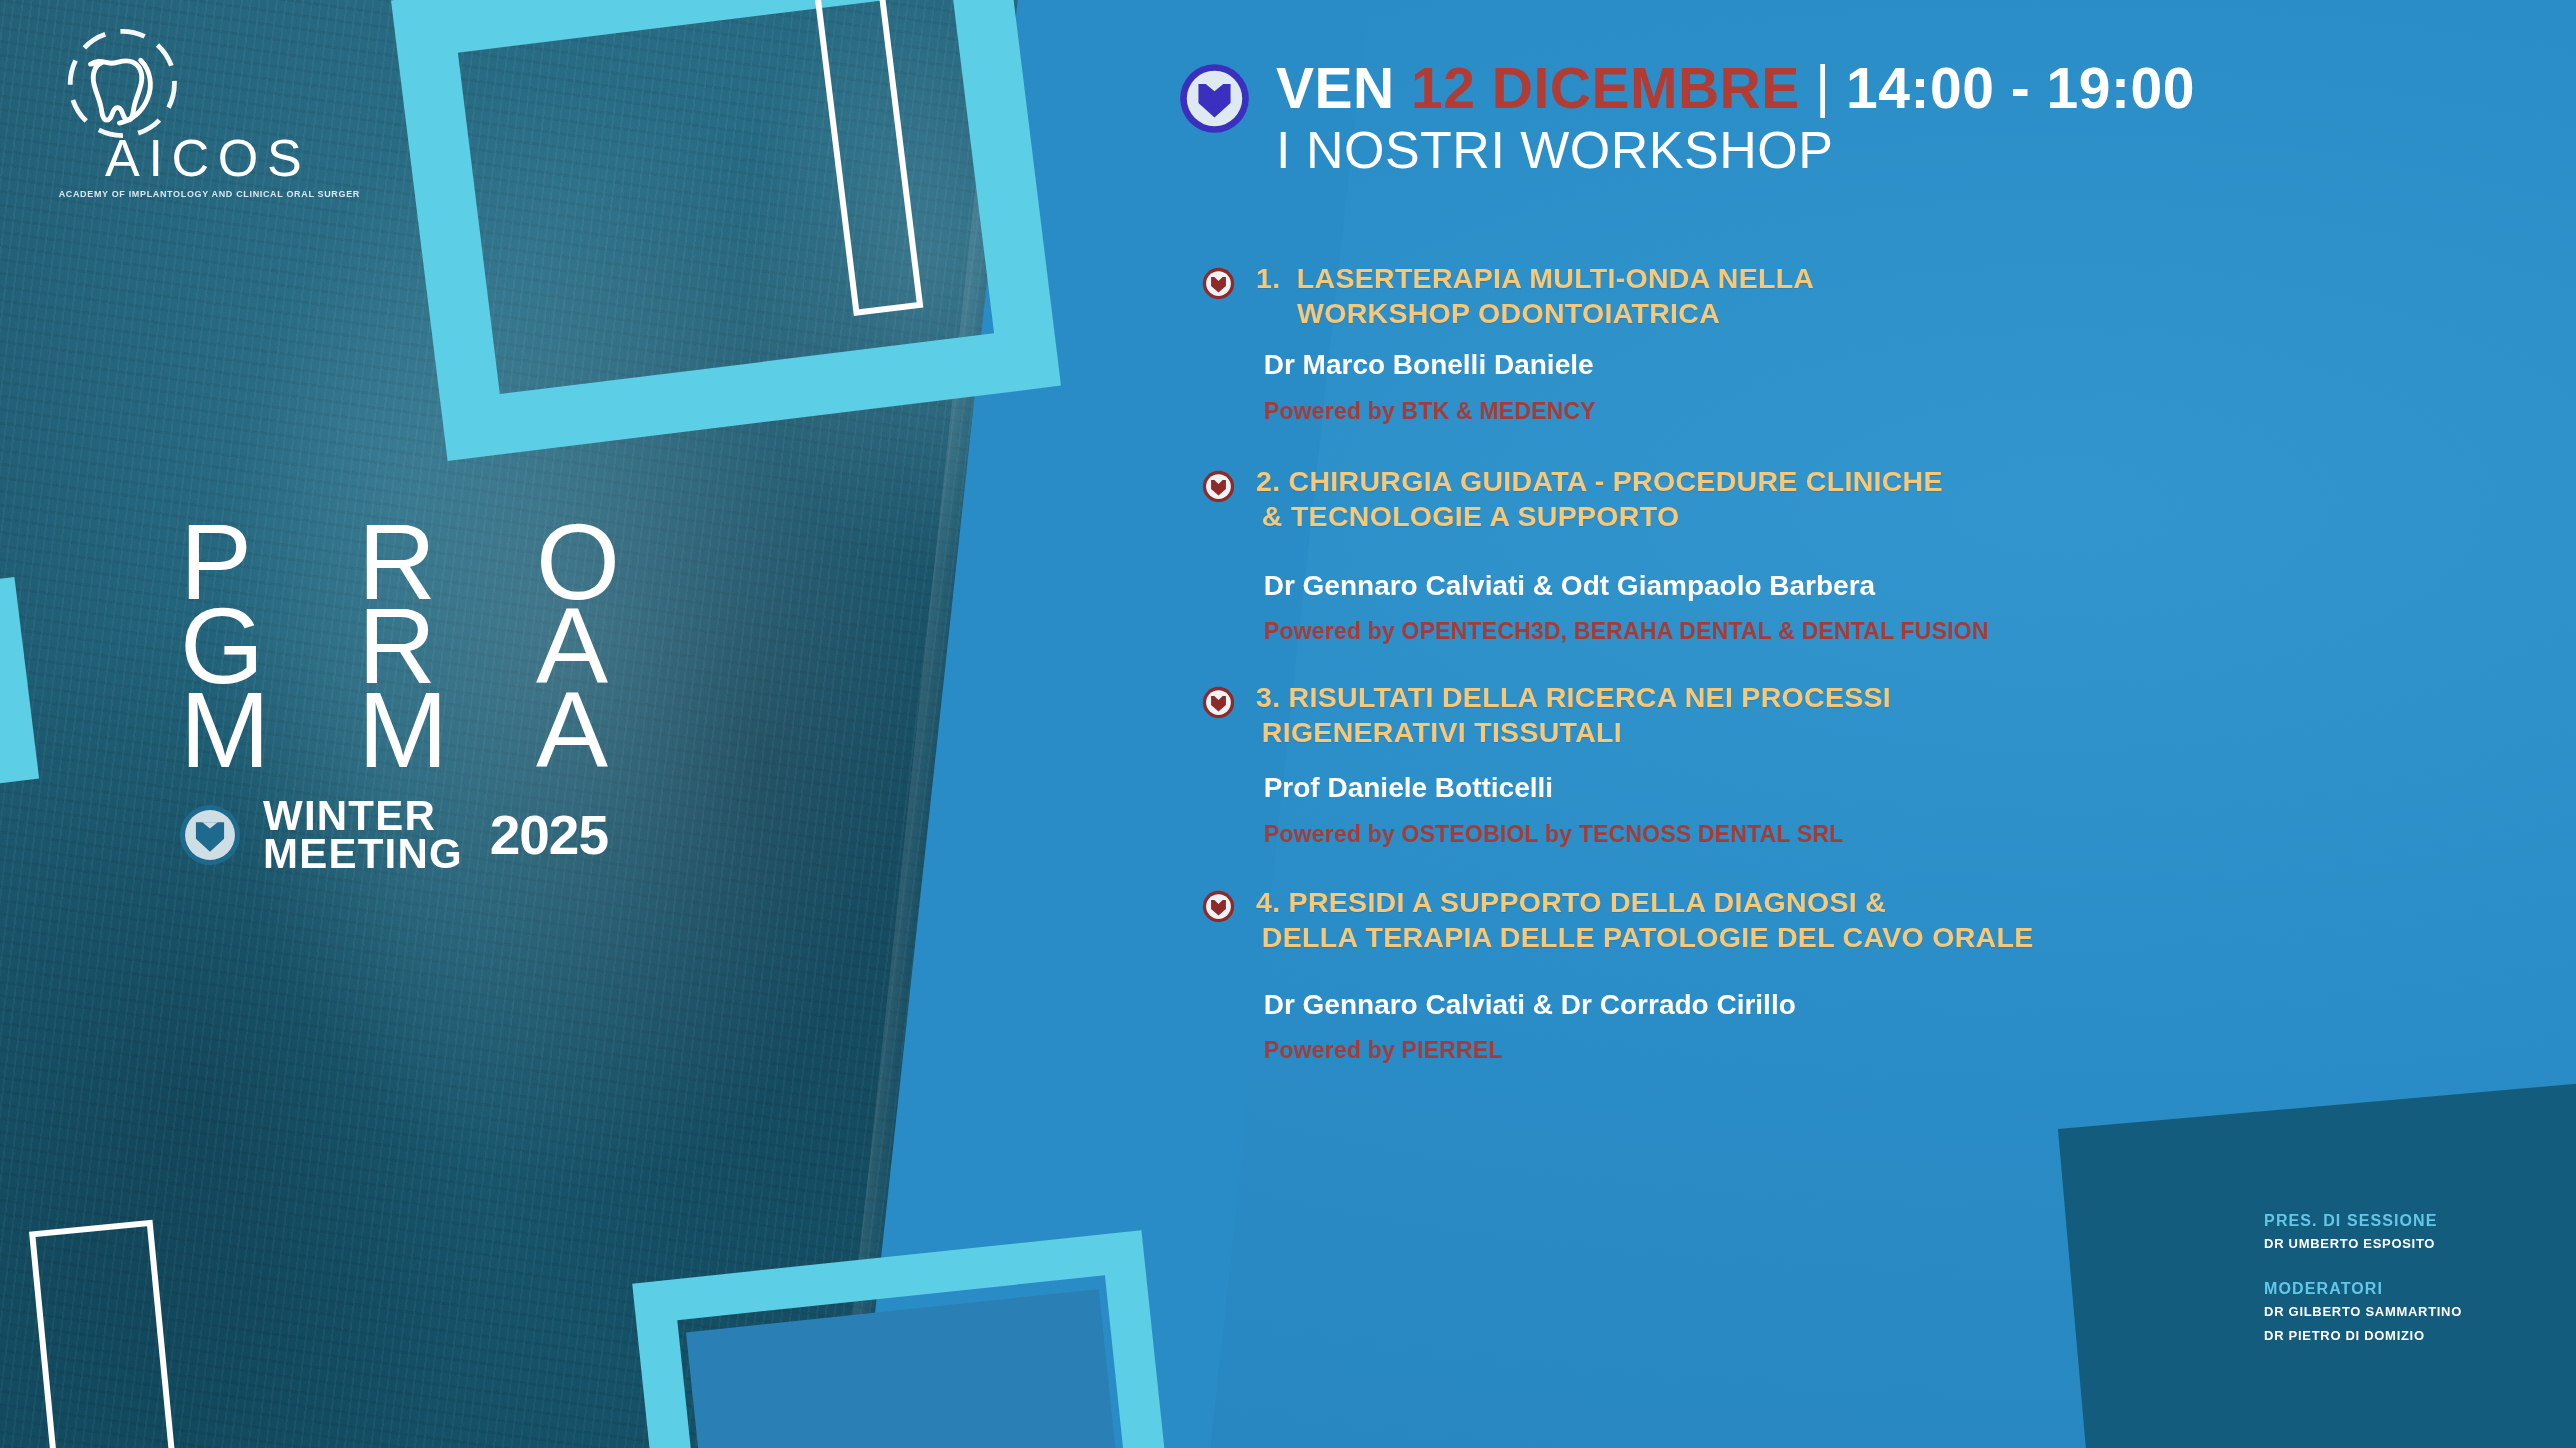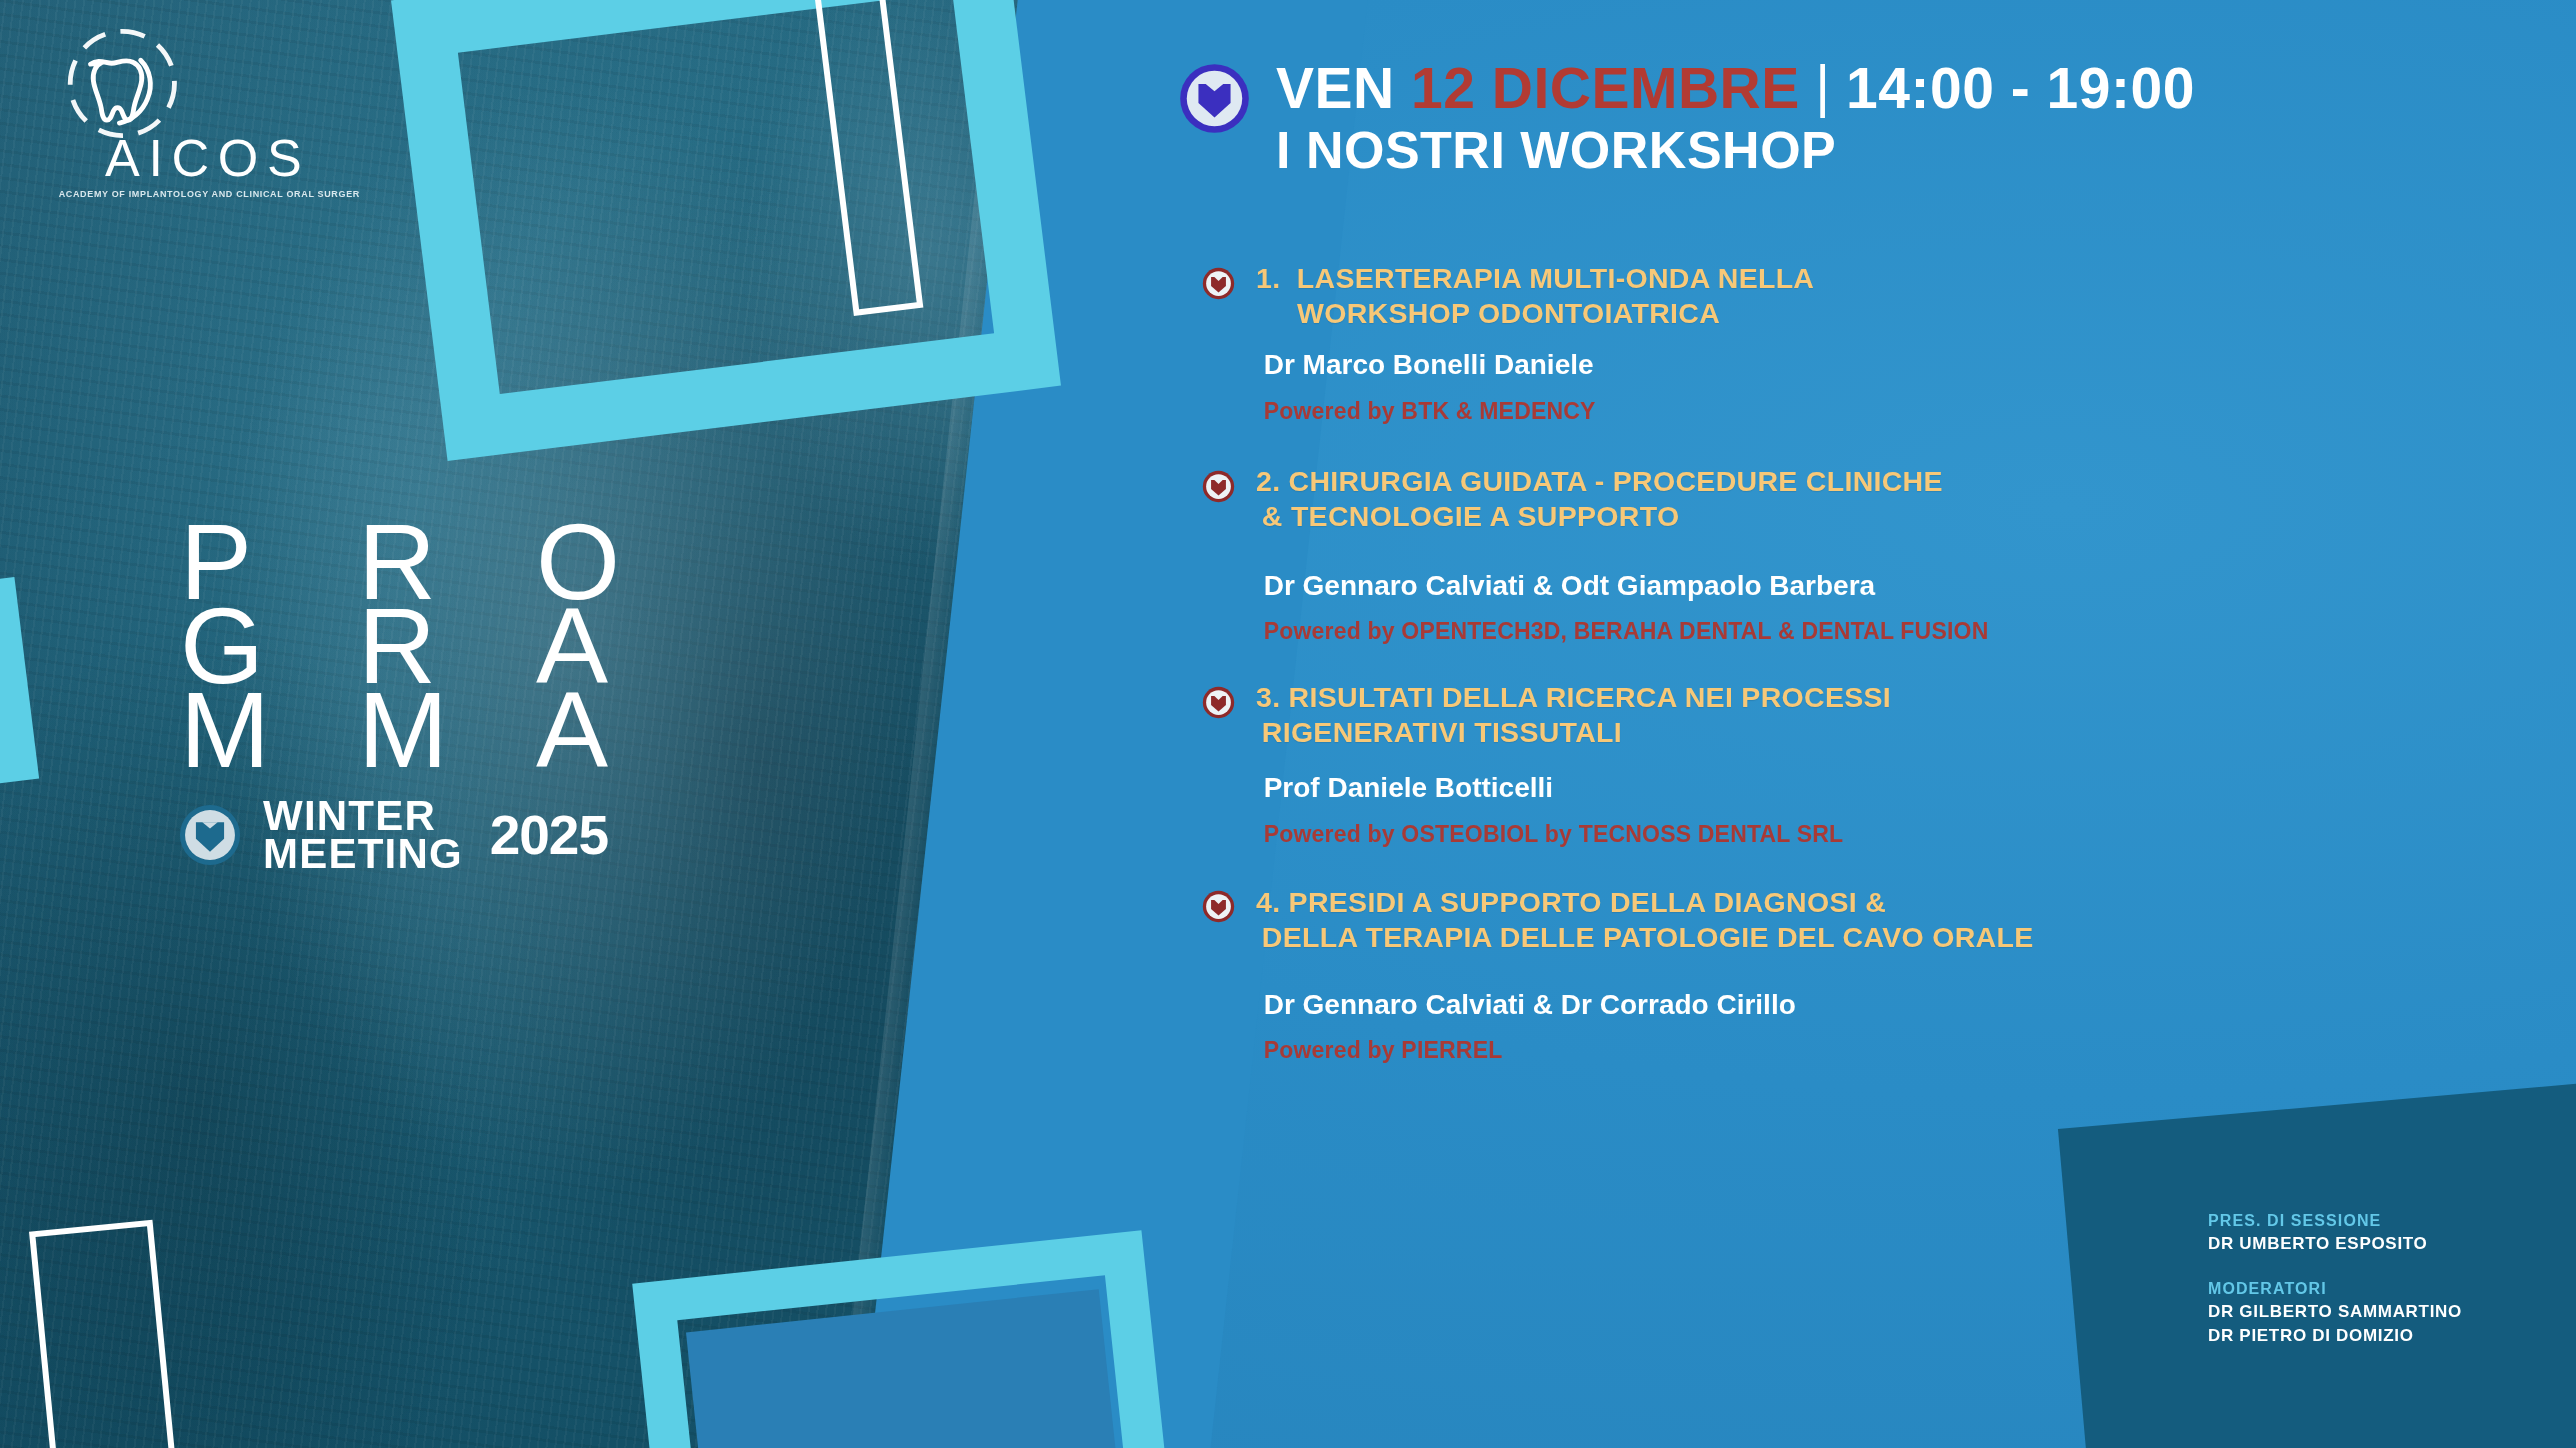--- a/index.html
+++ b/index.html
@@ -178,7 +178,7 @@
     margin:0 15.5px; transform:translateY(-1.9px);
   }
   .hdr-l2{
-    font-weight:bold; font-size:52px; line-height:60px;
+    font-weight:normal; font-size:52px; line-height:60px;
     letter-spacing:0.5px; color:#ffffff;
   }
 

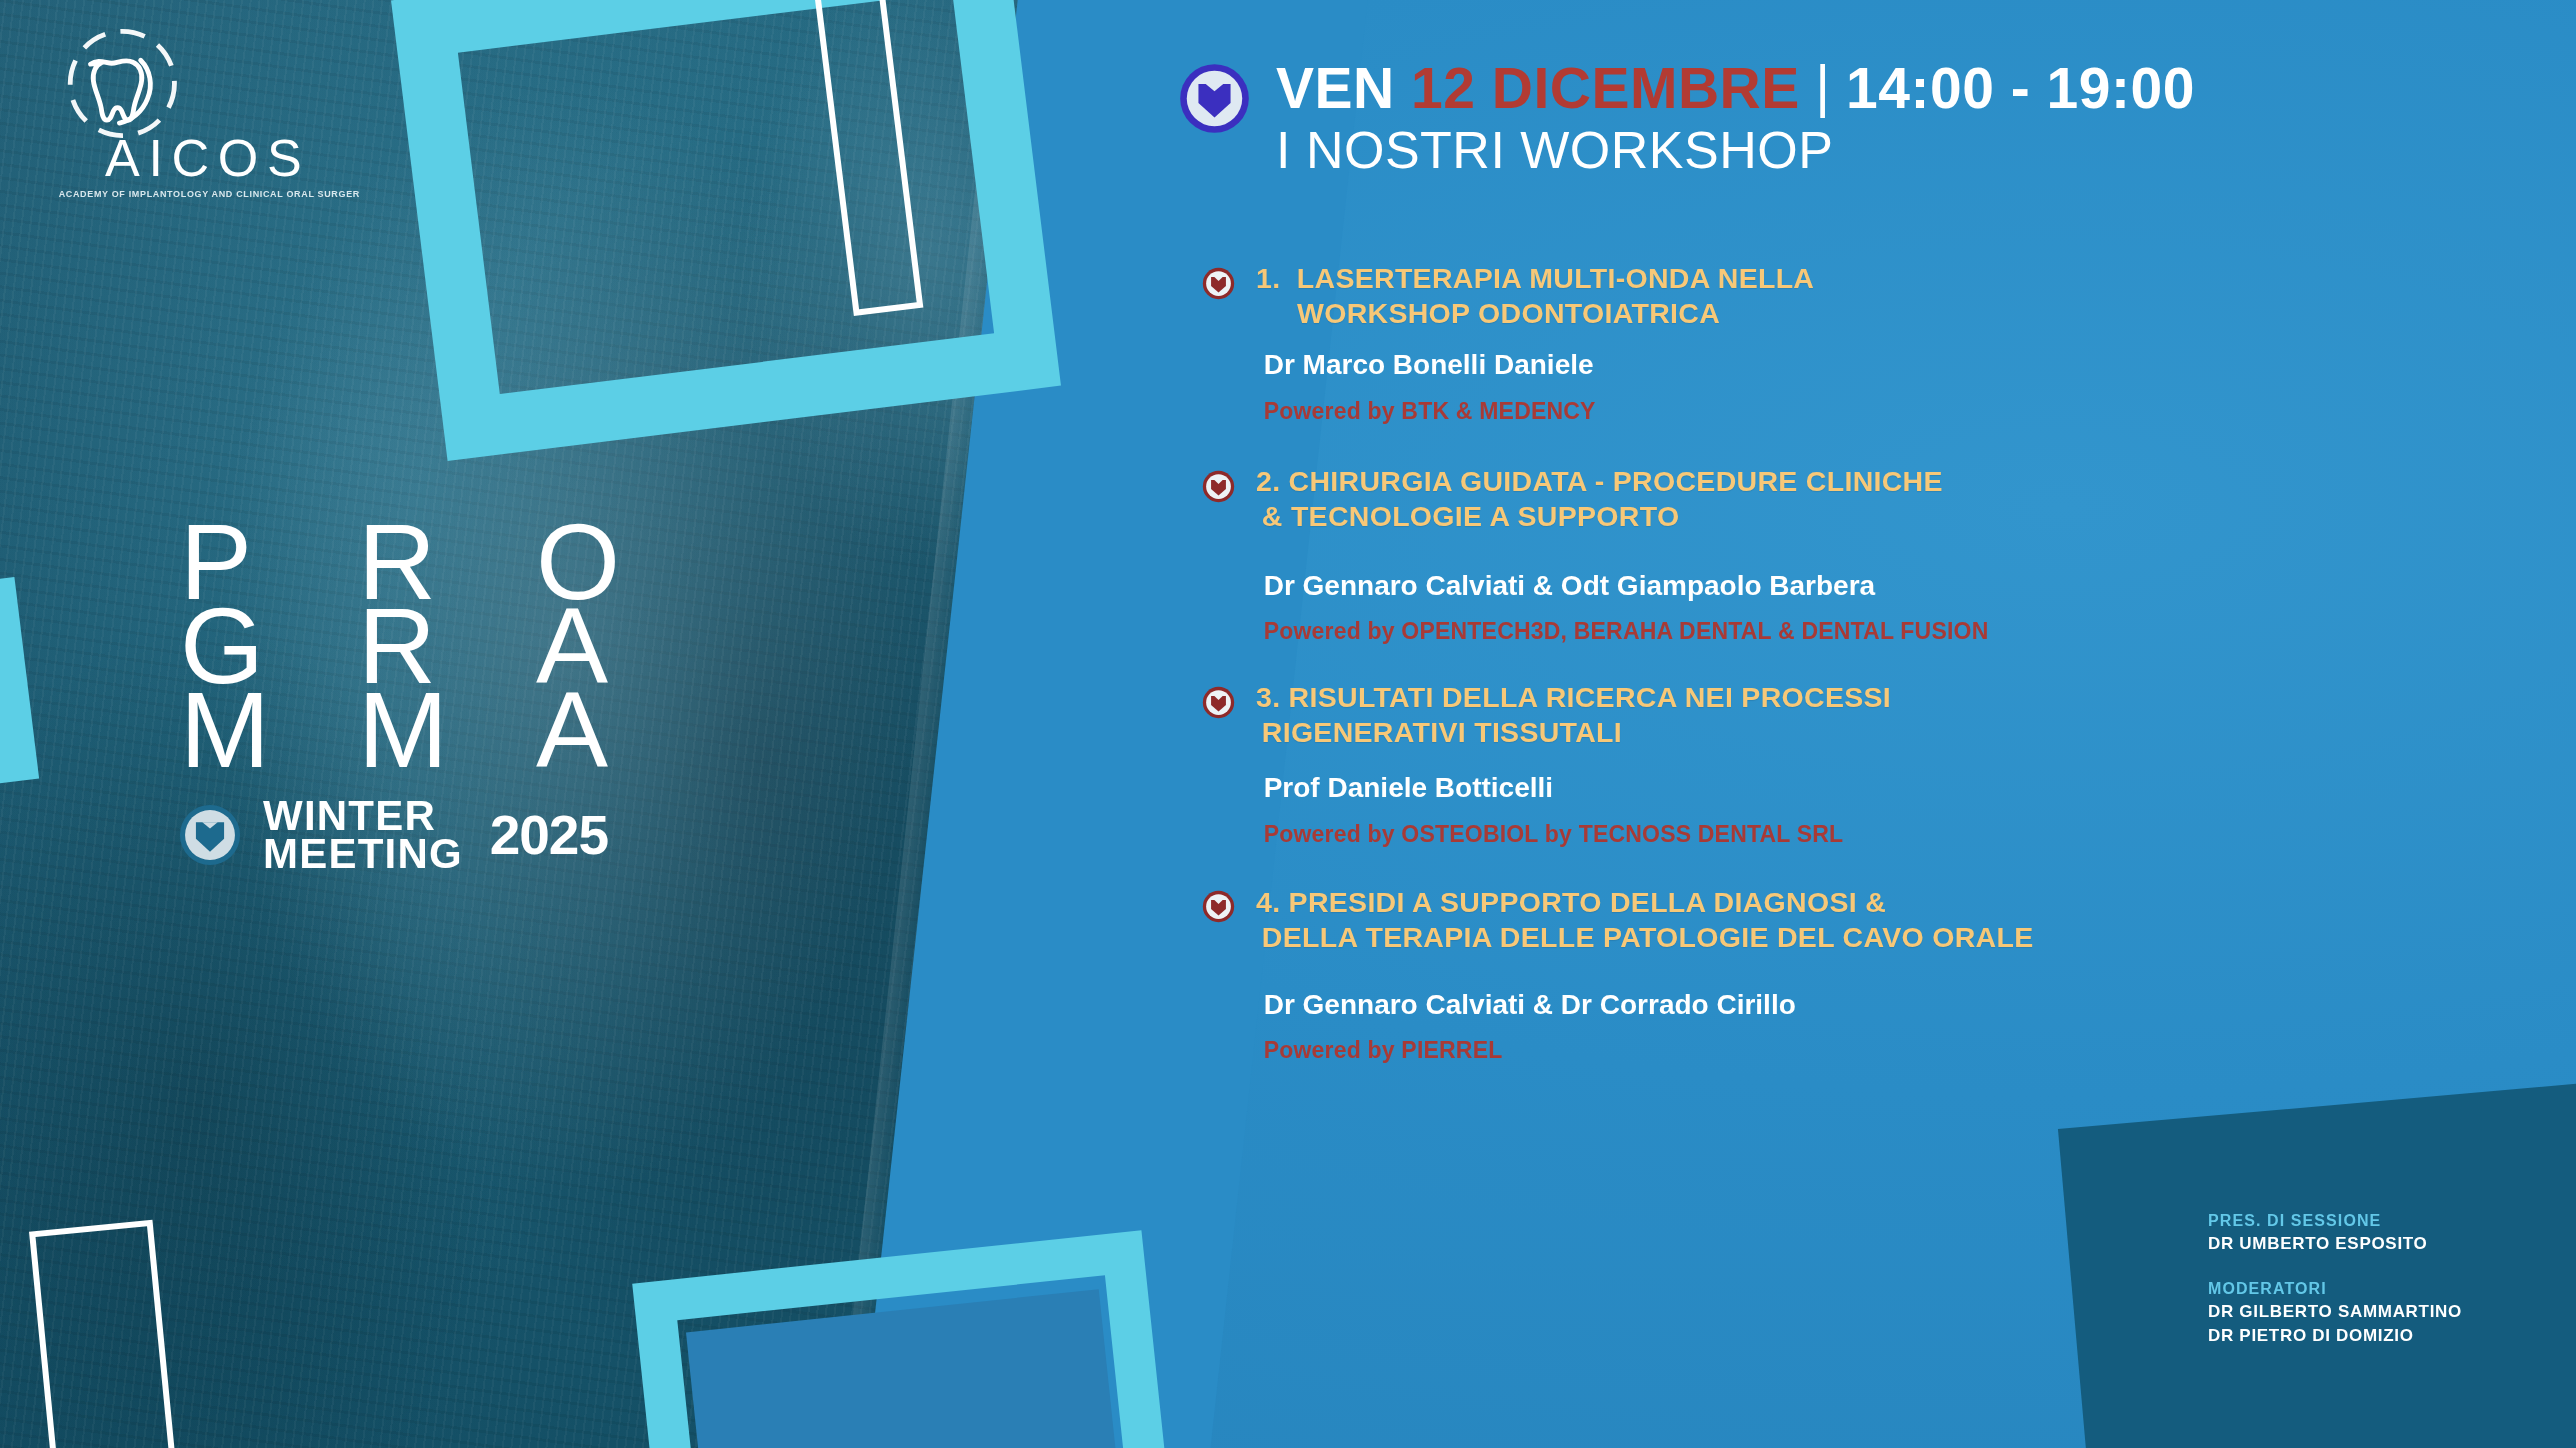--- a/index.html
+++ b/index.html
@@ -222,7 +222,7 @@
     letter-spacing:1.1px; color:#63c8e8;
   }
   .cr-name{
-    font-weight:bold; font-size:17px; line-height:24px;
+    font-weight:bold; font-size:13px; line-height:24px;
     letter-spacing:0.7px; color:#ffffff;
   }
   .cr-gap{ height:21px; }

